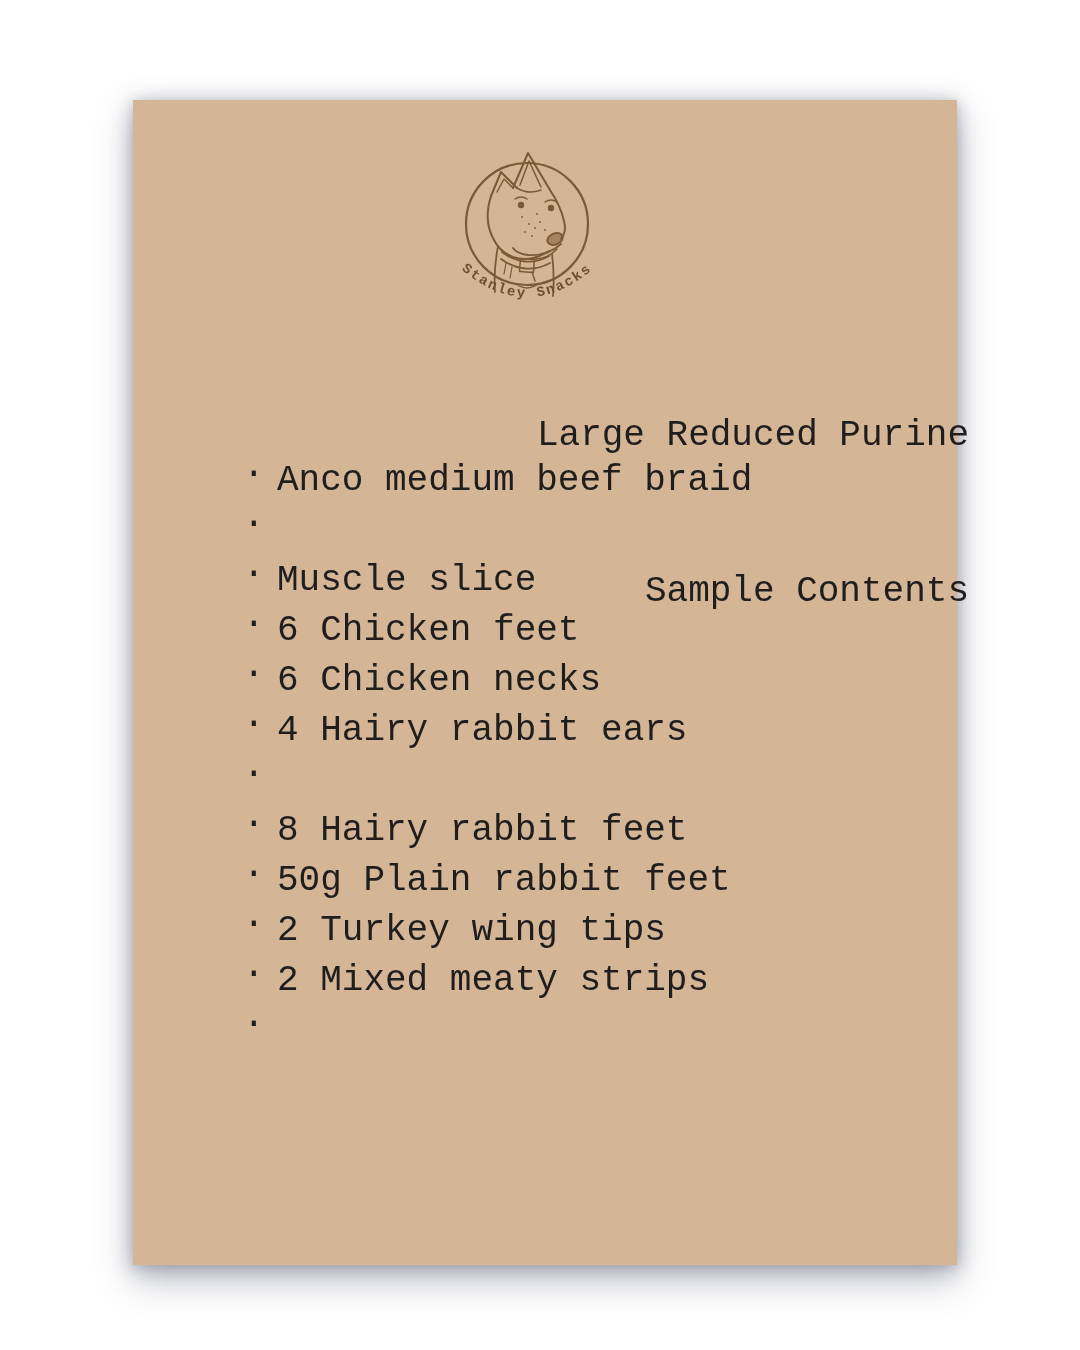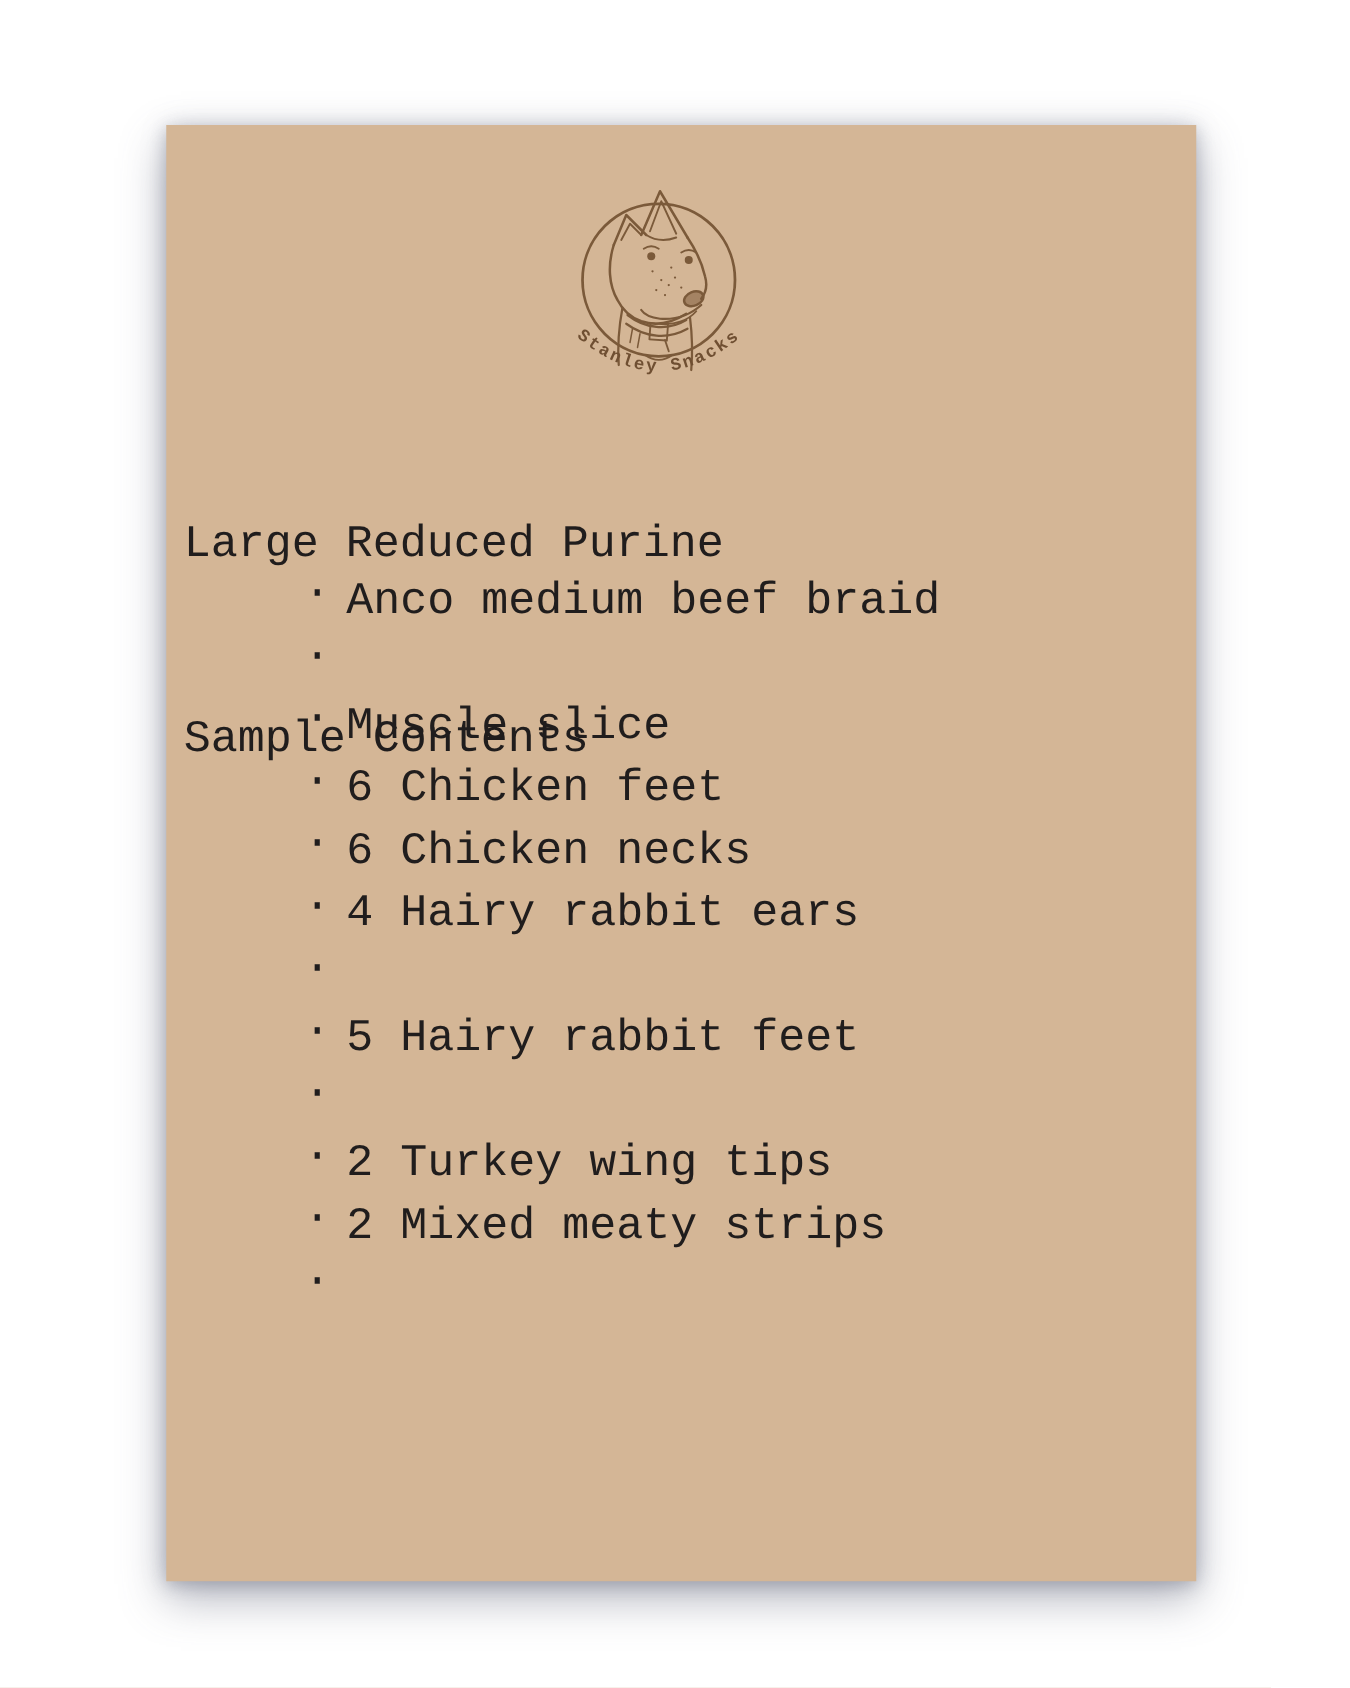--- a/index.html
+++ b/index.html
@@ -38,14 +38,15 @@
   .logo svg { display: block; }
   .title {
     position: absolute;
-    left: 14px;
+    left: 0;
     top: 206px;
     width: 100%;
-    text-align: left;
+    text-align: right;
     font-size: 36px;
     line-height: 52px;
     color: #201d1d;
     white-space: pre;
+    padding-left: 12px;
   }
   .list {
     position: absolute;

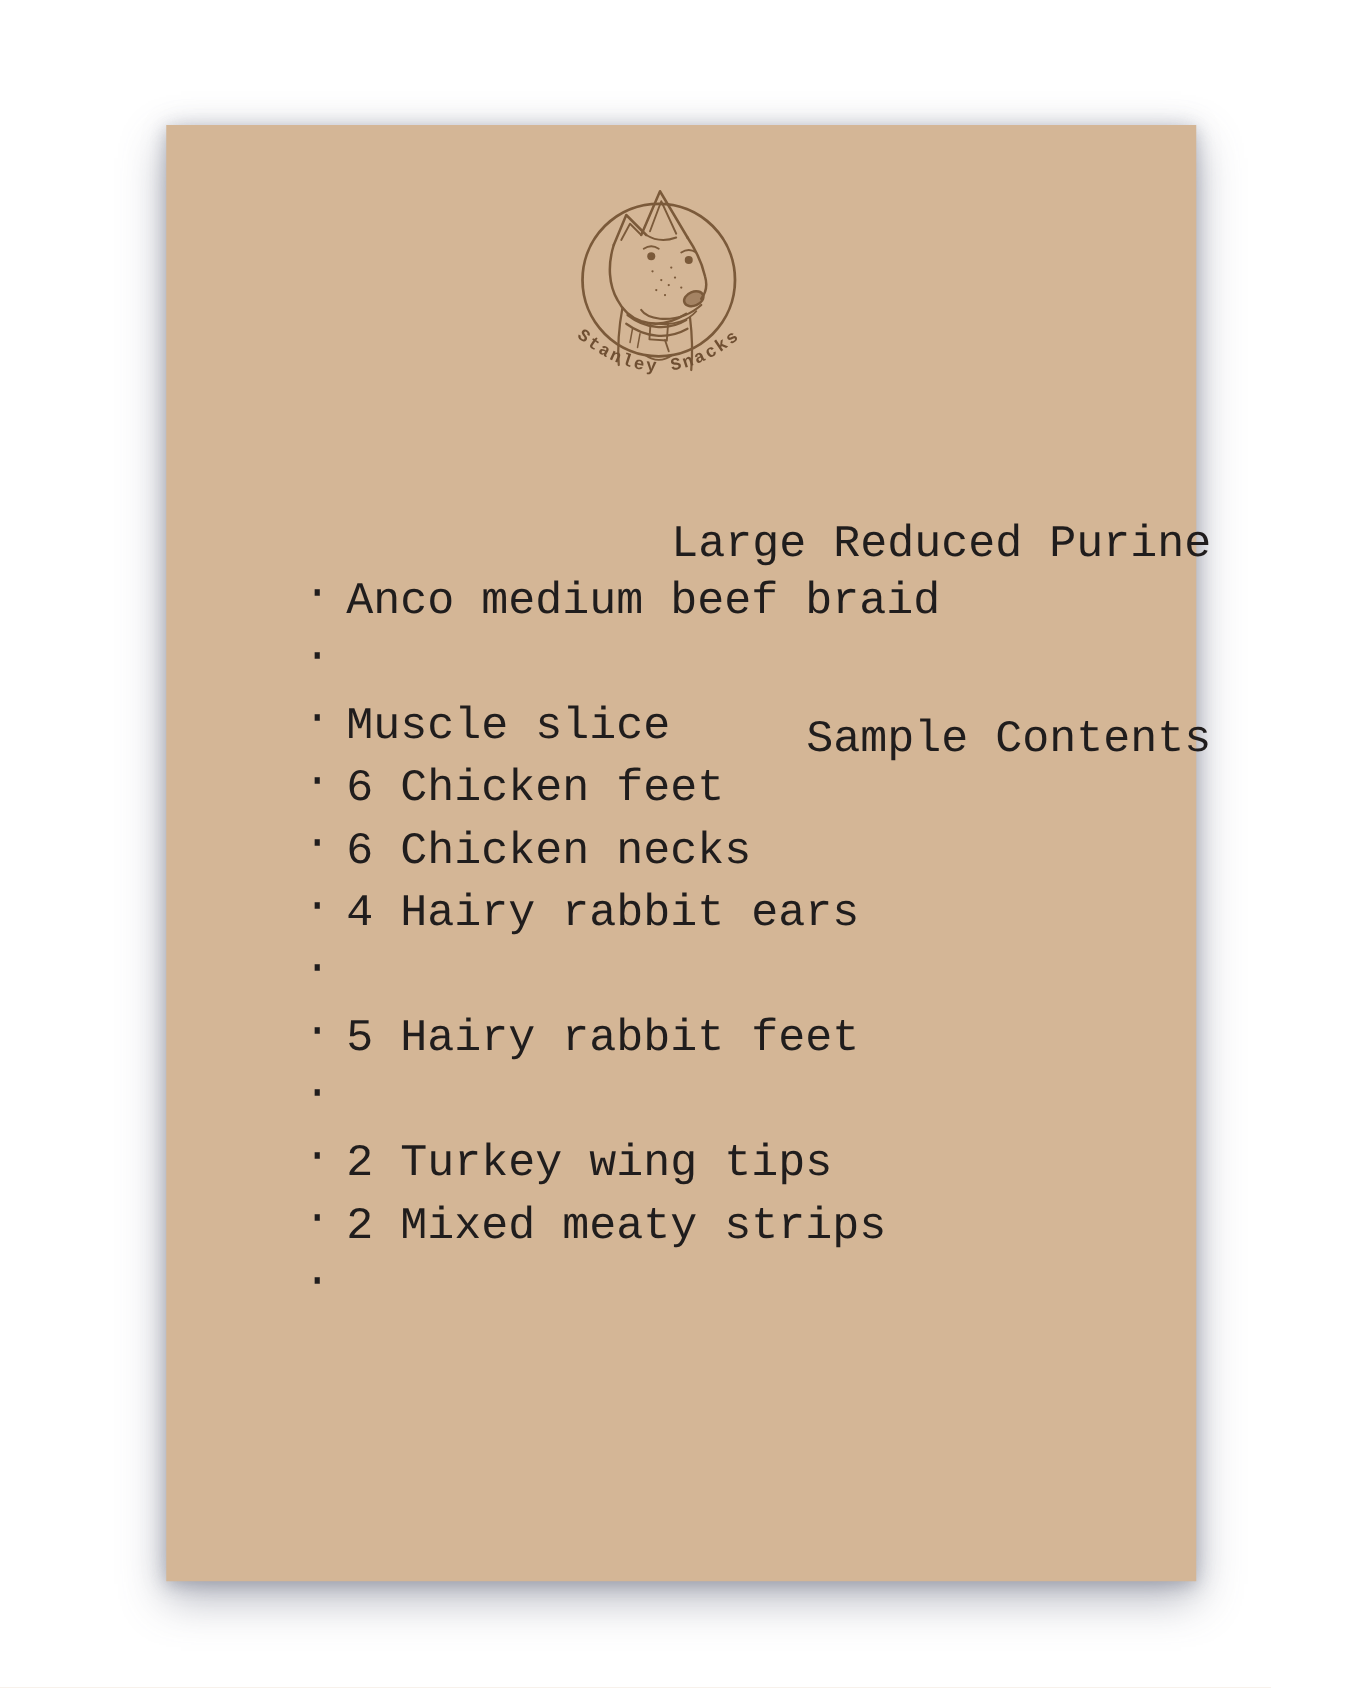--- a/index.html
+++ b/index.html
@@ -151,7 +151,7 @@
       <li><span class="bullet">·</span><span class="item-text">6 Chicken necks</span></li>
       <li><span class="bullet">·</span><span class="item-text">4 Hairy rabbit ears</span></li>
       <li><span class="bullet">·</span></li>
-      <li><span class="bullet">·</span><span class="item-text">5 Hairy rabbit feet</span></li>
+      <li><span class="bullet">·</span><span class="item-text">8 Hairy rabbit feet</span></li>
       <li><span class="bullet">·</span></li>
       <li><span class="bullet">·</span><span class="item-text">2 Turkey wing tips</span></li>
       <li><span class="bullet">·</span><span class="item-text">2 Mixed meaty strips</span></li>

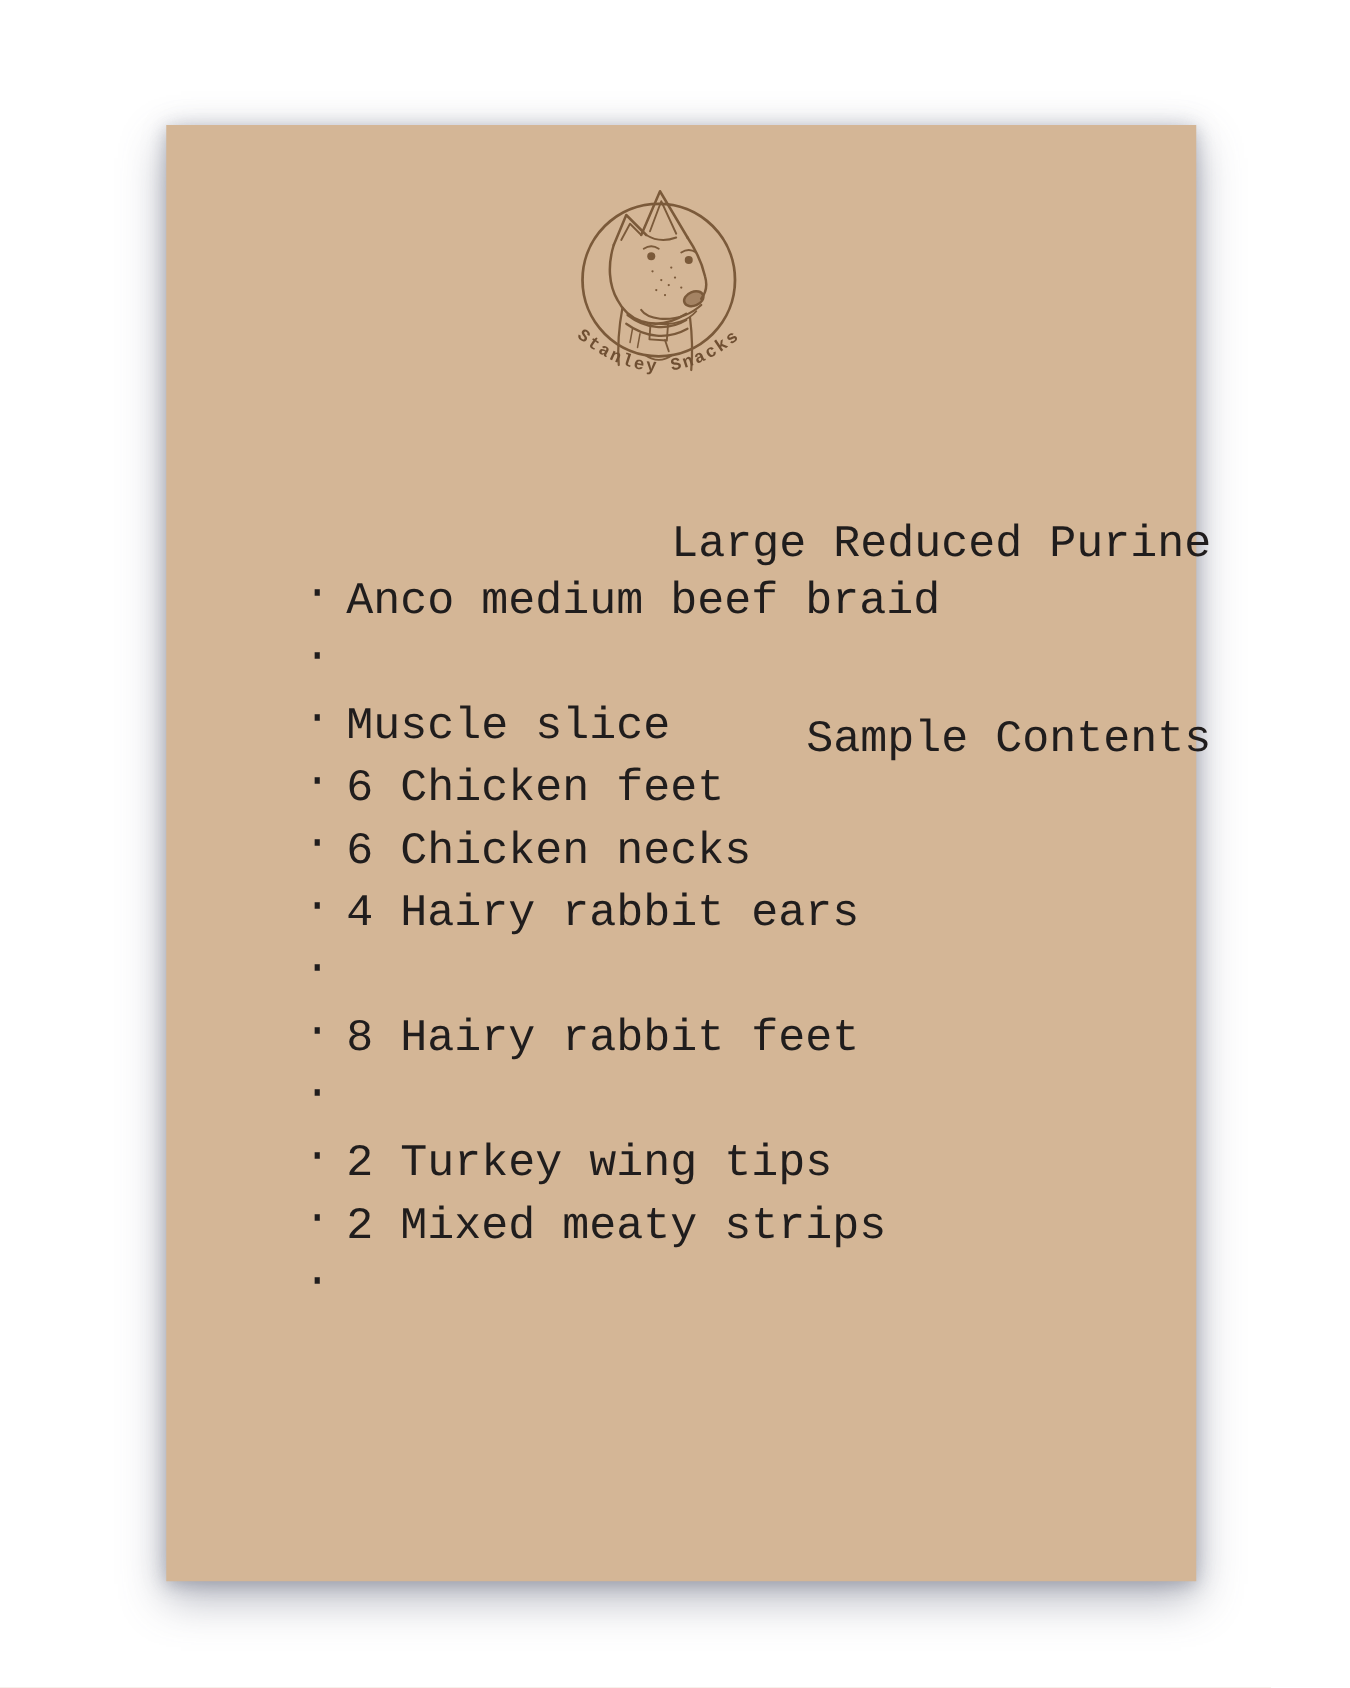--- a/index.html
+++ b/index.html
@@ -152,7 +152,7 @@
       <li><span class="bullet">·</span><span class="item-text">4 Hairy rabbit ears</span></li>
       <li><span class="bullet">·</span></li>
       <li><span class="bullet">·</span><span class="item-text">8 Hairy rabbit feet</span></li>
-      <li><span class="bullet">·</span></li>
+      <li><span class="bullet">·</span><span class="item-text">50g Plain rabbit feet</span></li>
       <li><span class="bullet">·</span><span class="item-text">2 Turkey wing tips</span></li>
       <li><span class="bullet">·</span><span class="item-text">2 Mixed meaty strips</span></li>
       <li><span class="bullet">·</span></li>

